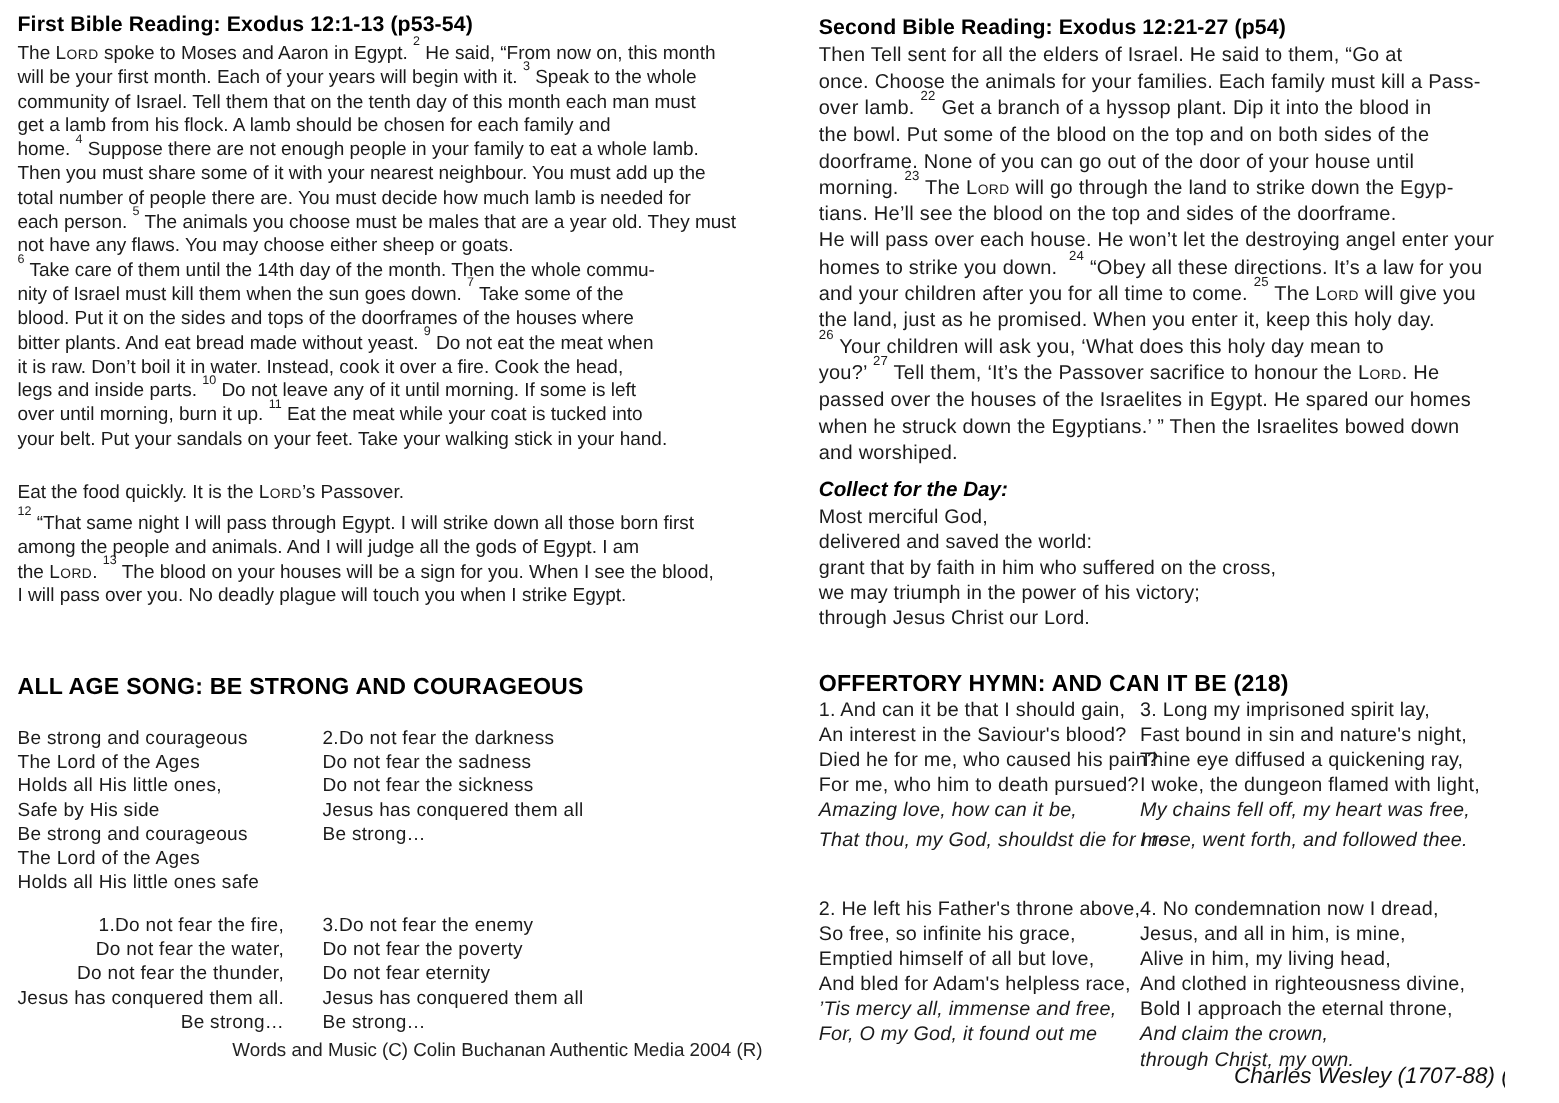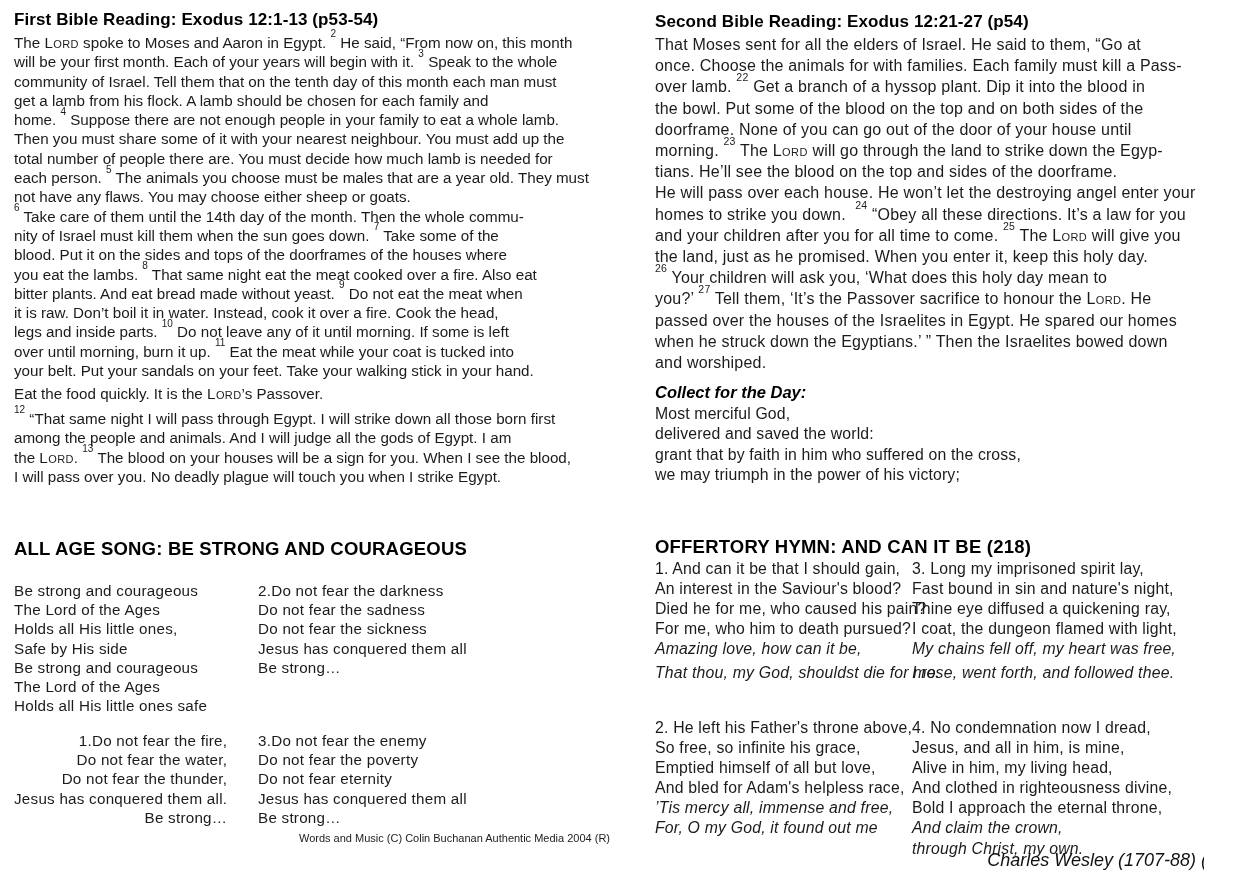--- a/index.html
+++ b/index.html
@@ -116,7 +116,7 @@
   <div class="abs heading" style="left:655px; top:12px;">Second Bible Reading: Exodus 12:21-27 (p54)</div>
 
   <div class="abs body-right" style="left:655px; top:34px; width:580px;">
-      <div class="ln">That Moses sent for all the elders of Israel. He said to them, “Go at</div>
+      <div class="ln">Then Tell sent for all the elders of Israel. He said to them, “Go at</div>
       <div class="ln">once. Choose the animals for with families. Each family must kill a Pass-</div>
       <div class="ln">over lamb. <sup>22</sup> Get a branch of a hyssop plant. Dip it into the blood in</div>
       <div class="ln">the bowl. Put some of the blood on the top and on both sides of the</div>

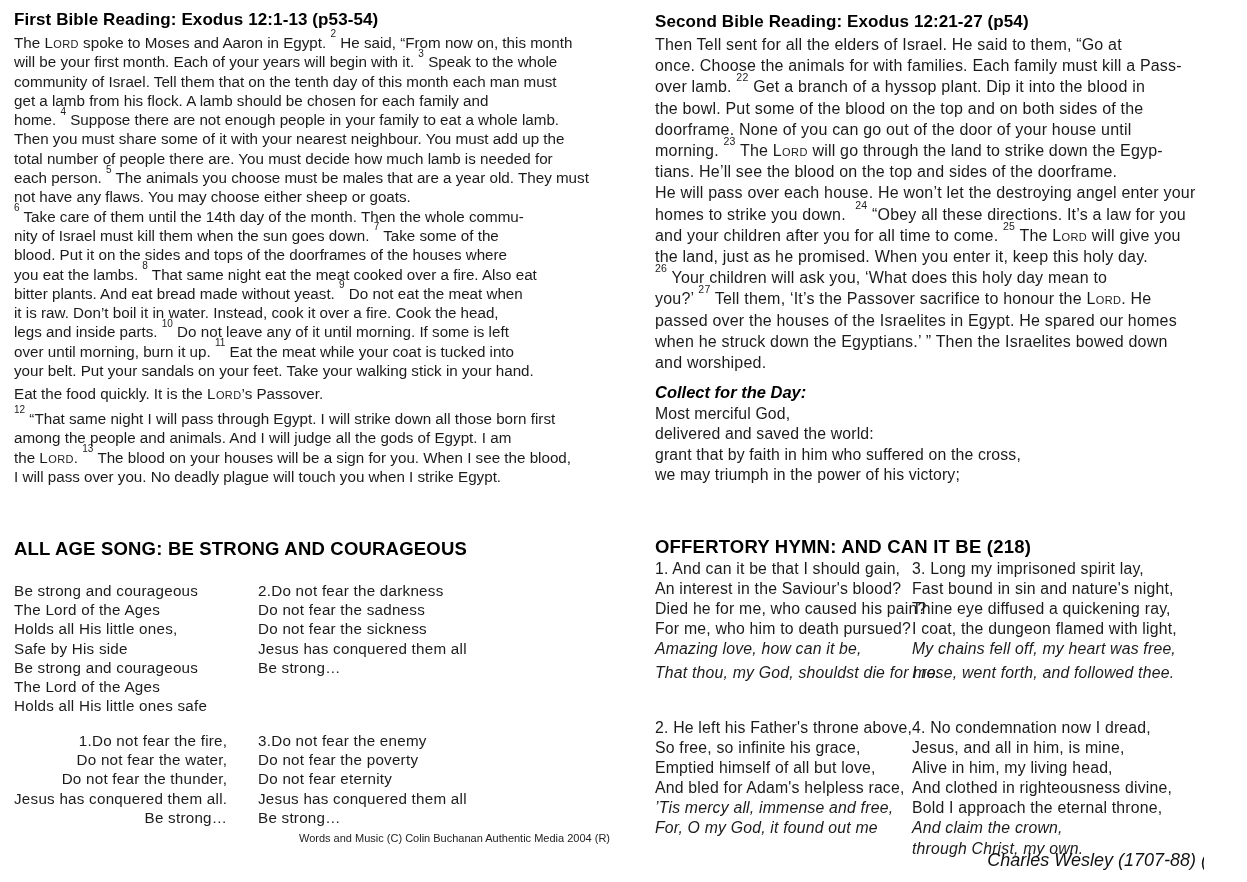--- a/index.html
+++ b/index.html
@@ -117,7 +117,7 @@
 
   <div class="abs body-right" style="left:655px; top:34px; width:580px;">
       <div class="ln">Then Tell sent for all the elders of Israel. He said to them, “Go at</div>
-      <div class="ln">once. Choose the animals for with families. Each family must kill a Pass-</div>
+      <div class="ln">once. Choose the animals for your families. Each family must kill a Pass-</div>
       <div class="ln">over lamb. <sup>22</sup> Get a branch of a hyssop plant. Dip it into the blood in</div>
       <div class="ln">the bowl. Put some of the blood on the top and on both sides of the</div>
       <div class="ln">doorframe. None of you can go out of the door of your house until</div>

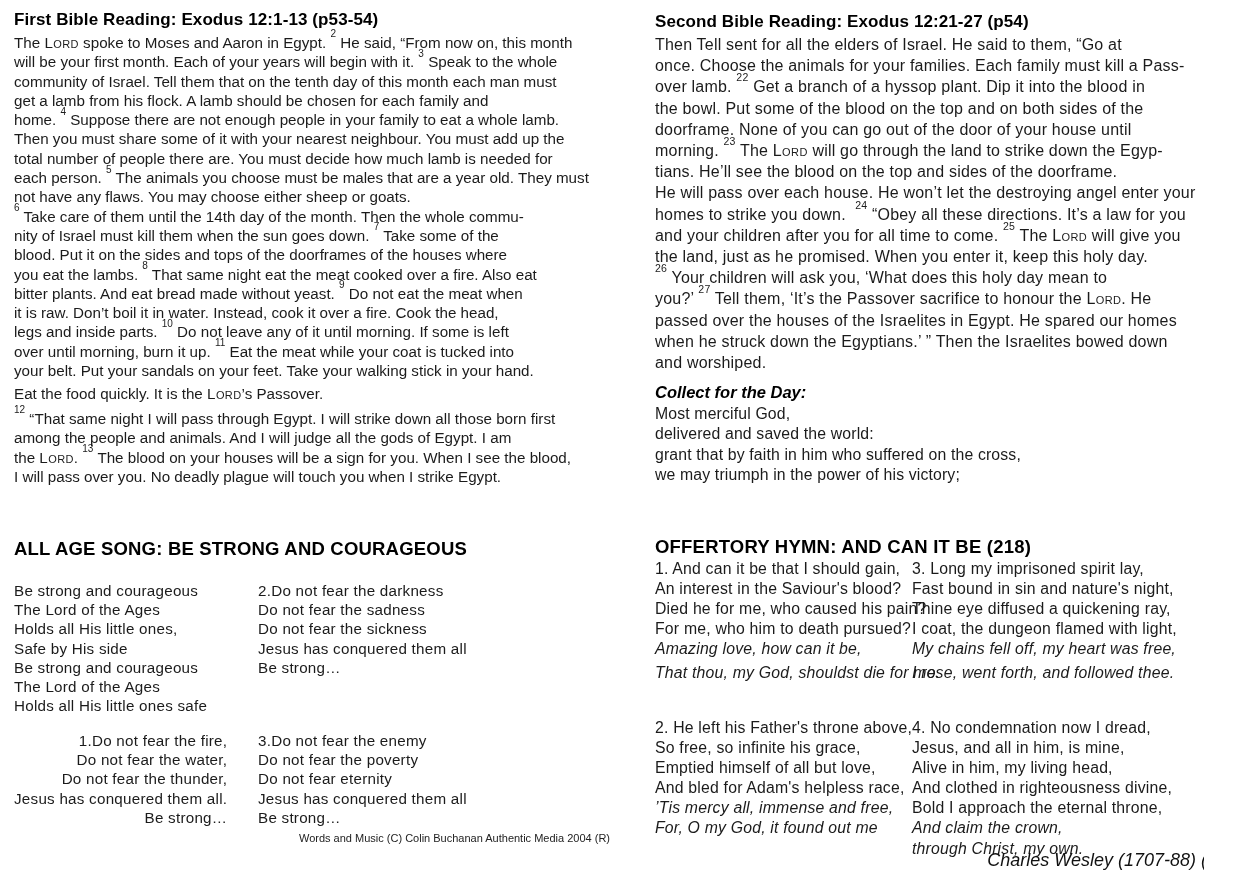--- a/index.html
+++ b/index.html
@@ -56,7 +56,6 @@
       <div class="ln"><sup>6</sup> Take care of them until the 14th day of the month. Then the whole commu-</div>
       <div class="ln">nity of Israel must kill them when the sun goes down. <sup>7</sup> Take some of the</div>
       <div class="ln">blood. Put it on the sides and tops of the doorframes of the houses where</div>
-      <div class="ln">you eat the lambs. <sup>8</sup> That same night eat the meat cooked over a fire. Also eat</div>
       <div class="ln">bitter plants. And eat bread made without yeast. <sup>9</sup> Do not eat the meat when</div>
       <div class="ln">it is raw. Don’t boil it in water. Instead, cook it over a fire. Cook the head,</div>
       <div class="ln">legs and inside parts. <sup>10</sup> Do not leave any of it until morning. If some is left</div>

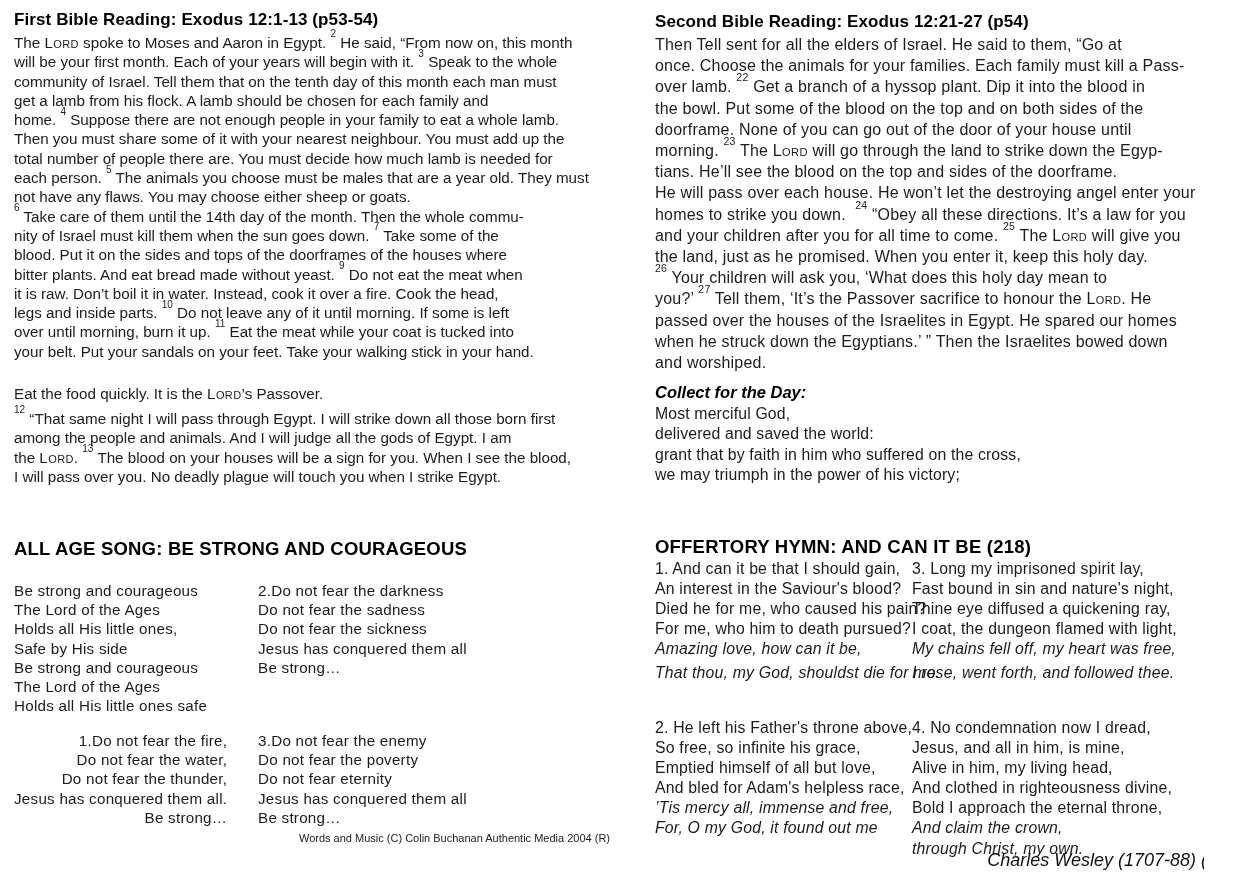--- a/index.html
+++ b/index.html
@@ -140,6 +140,7 @@
       <div class="ln">delivered and saved the world:</div>
       <div class="ln">grant that by faith in him who suffered on the cross,</div>
       <div class="ln">we may triumph in the power of his victory;</div>
+      <div class="ln">through Jesus Christ our Lord.</div>
     </div>
 
   <div class="abs heading-caps" style="left:655px; top:536px;">OFFERTORY HYMN: AND CAN IT BE (218)</div>

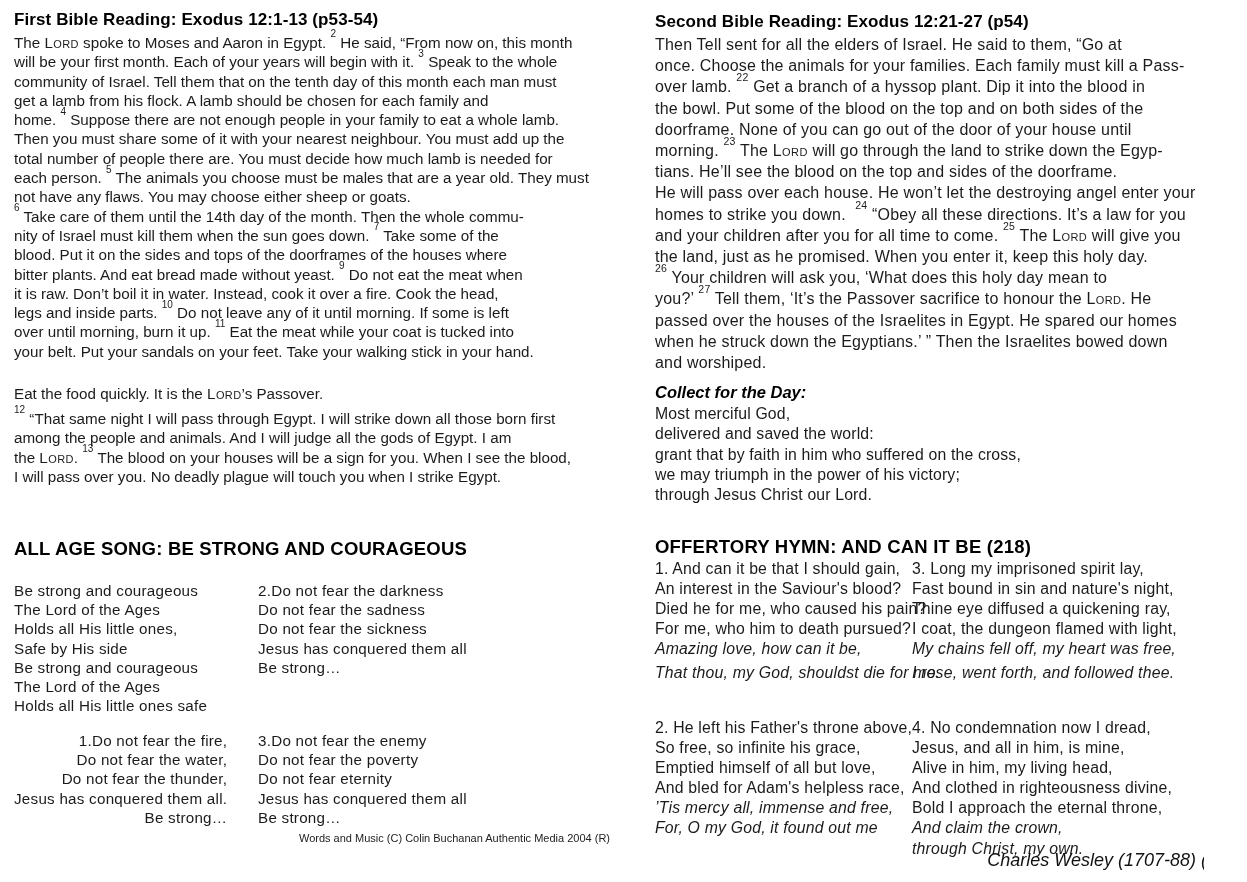--- a/index.html
+++ b/index.html
@@ -158,7 +158,7 @@
       <div class="ln">3. Long my imprisoned spirit lay,</div>
       <div class="ln">Fast bound in sin and nature's night,</div>
       <div class="ln">Thine eye diffused a quickening ray,</div>
-      <div class="ln">I coat, the dungeon flamed with light,</div>
+      <div class="ln">I woke, the dungeon flamed with light,</div>
       <div class="ln"><em>My chains fell off, my heart was free,</em></div>
       <div class="ln"><em>I rose, went forth, and followed thee.</em></div>
     </div>

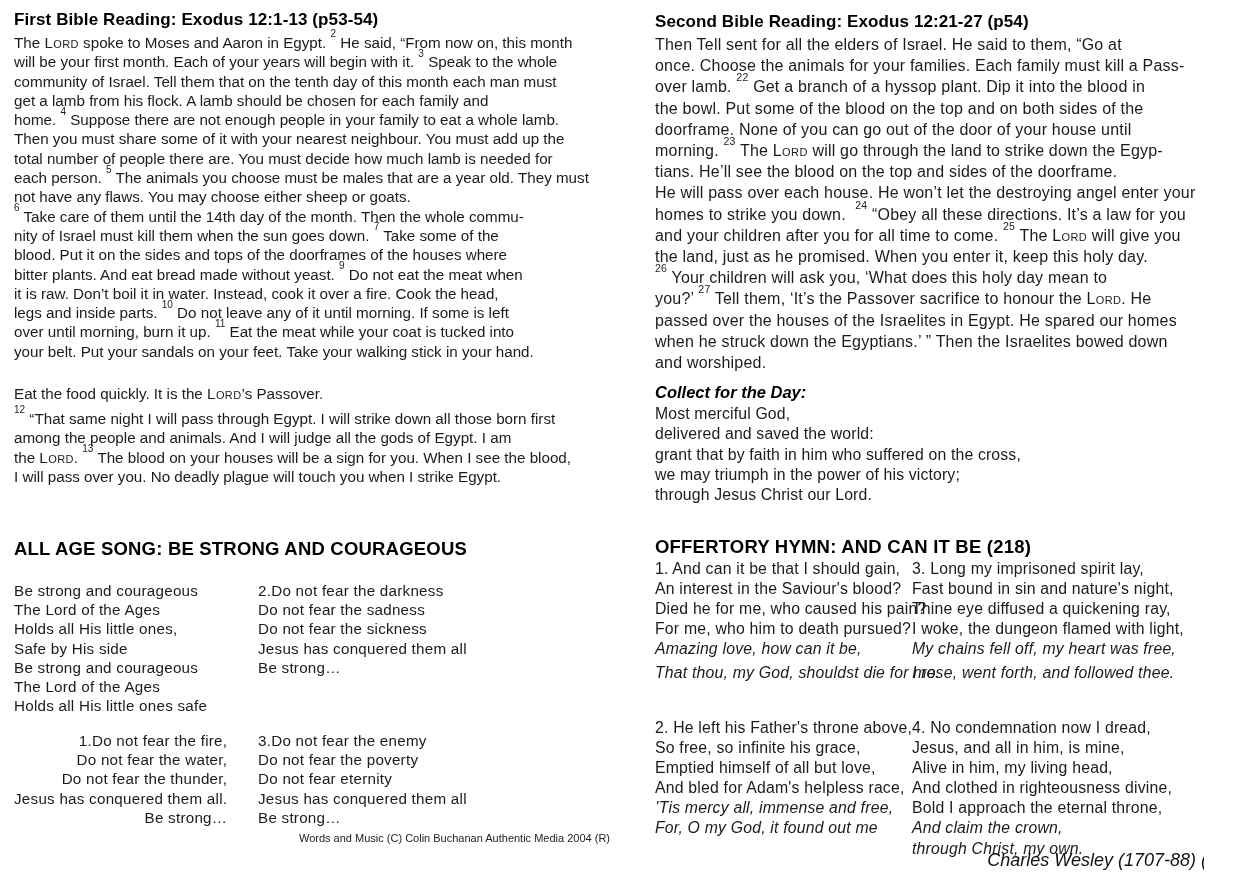--- a/index.html
+++ b/index.html
@@ -29,7 +29,7 @@
   .hymn-verse { font-size:15.8px; letter-spacing:0.2px; }
   .hymn-verse .ln { line-height:20.1px; }
   .hymn-gap-last .ln:last-child { margin-top:4px; }
-  .credit-small { font-size:11px; color:#222; white-space:pre; }
+  .credit-small { font-size:15px; color:#222; white-space:pre; }
   .credit-italic { font-size:18px; font-style:italic; color:#111; white-space:pre; }
   .ln sup { font-size:66%; line-height:0; position:relative; top:-0.45em; }
   .sc { font-variant:small-caps; letter-spacing:0.4px; }

